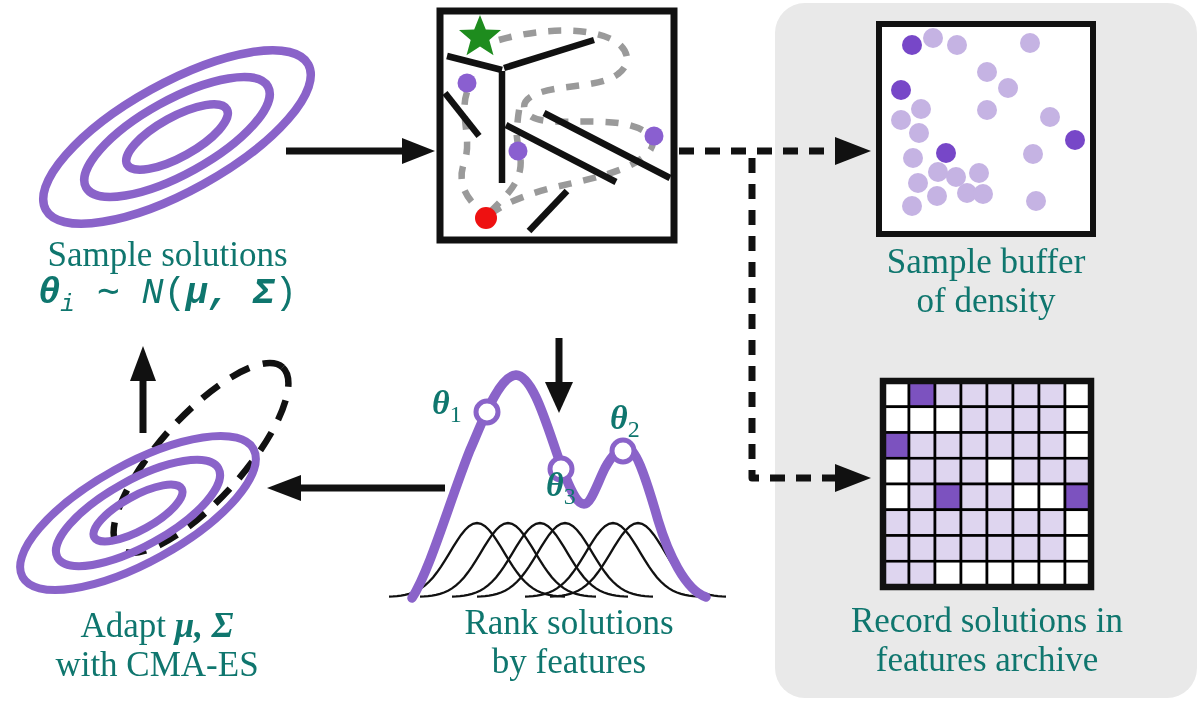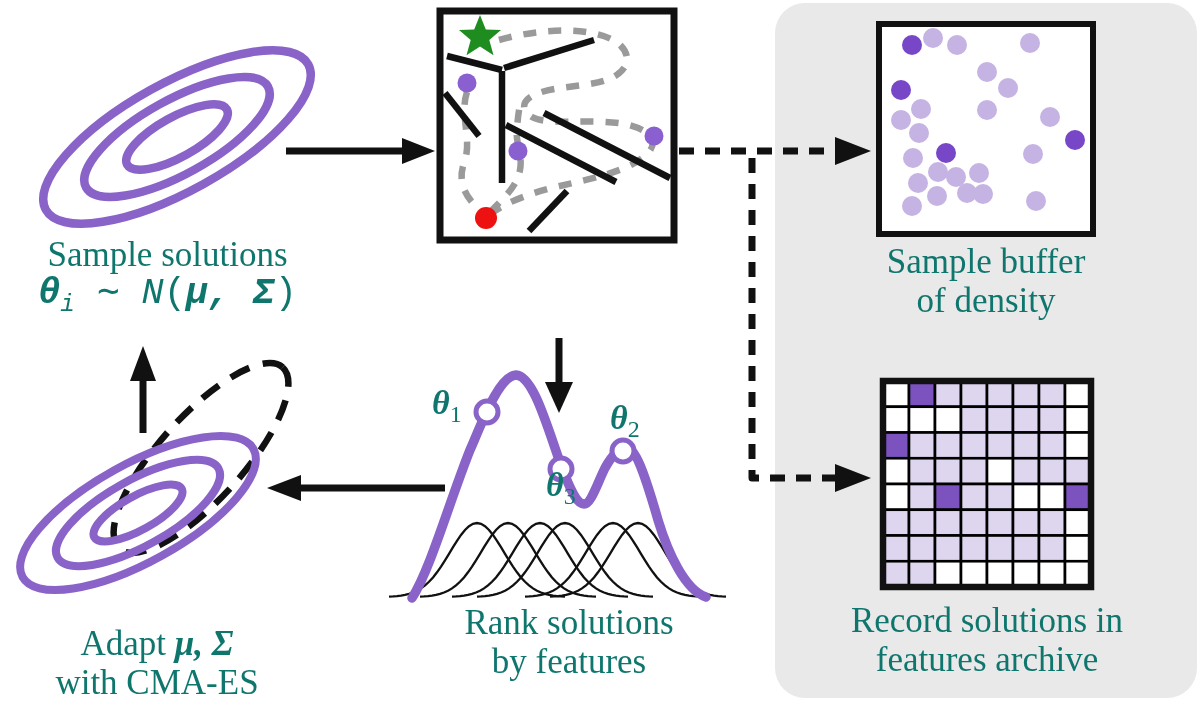--- a/index.html
+++ b/index.html
@@ -261,7 +261,7 @@
     <div>by features</div>
   </div>
 
-  <div class="cap" style="left:15px;top:606px;width:284px;margin-top:18px;">
+  <div class="cap" style="left:15px;top:606px;width:284px;">
     <div><span>Adapt </span><span class="bi">μ, Σ</span></div>
     <div>with CMA-ES</div>
   </div>

